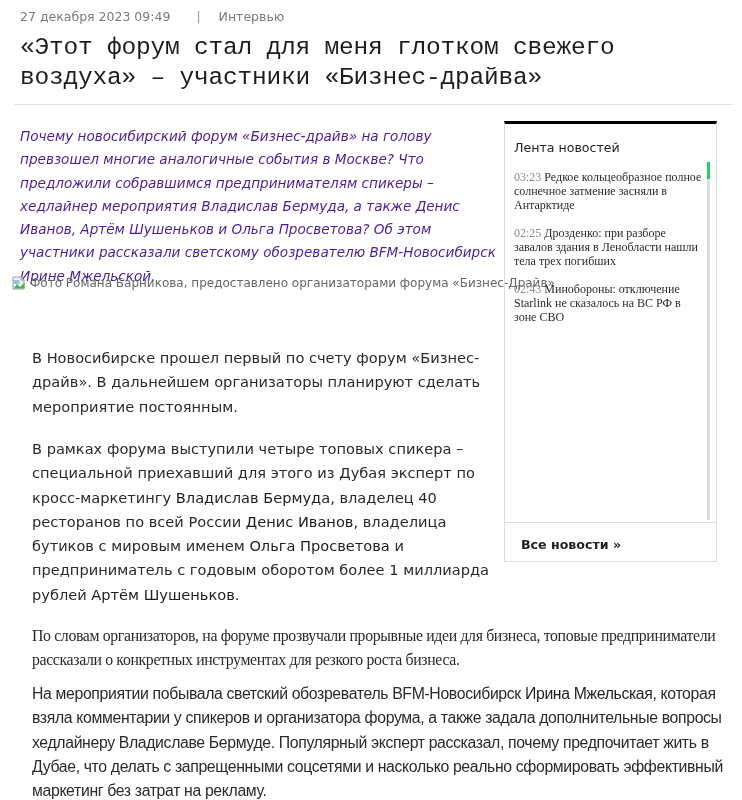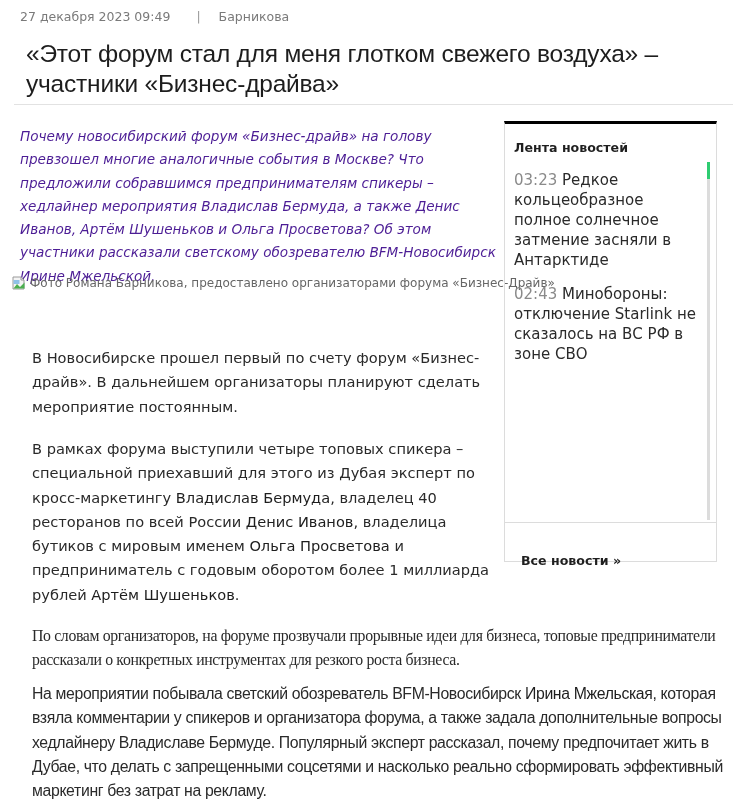--- a/index.html
+++ b/index.html
@@ -42,7 +42,7 @@
 <body>
 
 <div class="meta">
-  <span>27 декабря 2023 09:49</span><span class="sep">|</span><span>Барникова</span>
+  <span>27 декабря 2023 09:49</span><span class="sep">|</span><span>Интервью</span>
 </div>
 
 <h1 class="title">«Этот форум стал для меня глотком свежего воздуха» – участники «Бизнес-драйва»</h1>

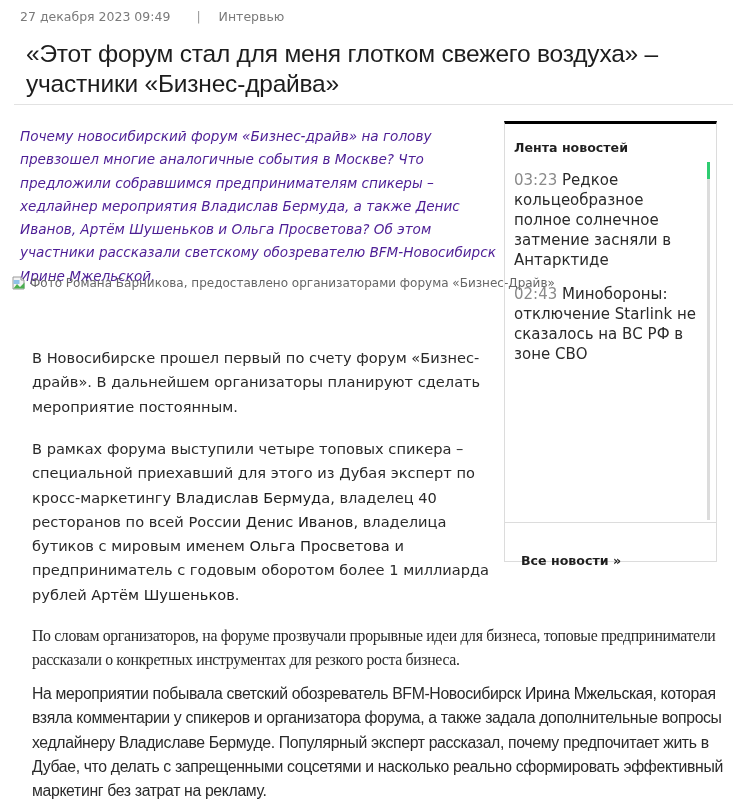--- a/index.html
+++ b/index.html
@@ -8,8 +8,8 @@
     .meta { position: absolute; left: 20px; top: 9px; font-size: 12.5px; color: #7a7a7a; }
     .meta .sep { margin: 0 18px 0 26px; color: #999; }
 
-    .title { position: absolute; left: 20px; top: 33px; width: 710px; margin: 6px;
-      font-family: Liberation Sans, sans-serif; font-weight: normal; font-size: 24.5px; line-height: 30px; color: #1d1d1d; letter-spacing: -0.2px; }
+    .title { position: absolute; left: 20px; top: 33px; width: 710px; margin: 0;
+      font-family: Liberation Mono, monospace; font-weight: normal; font-size: 24.5px; line-height: 30px; color: #1d1d1d; letter-spacing: -0.2px; }
 
     .rule { position: absolute; left: 14px; top: 104px; width: 719px; height: 1px; background: #e2e2e2; }
 

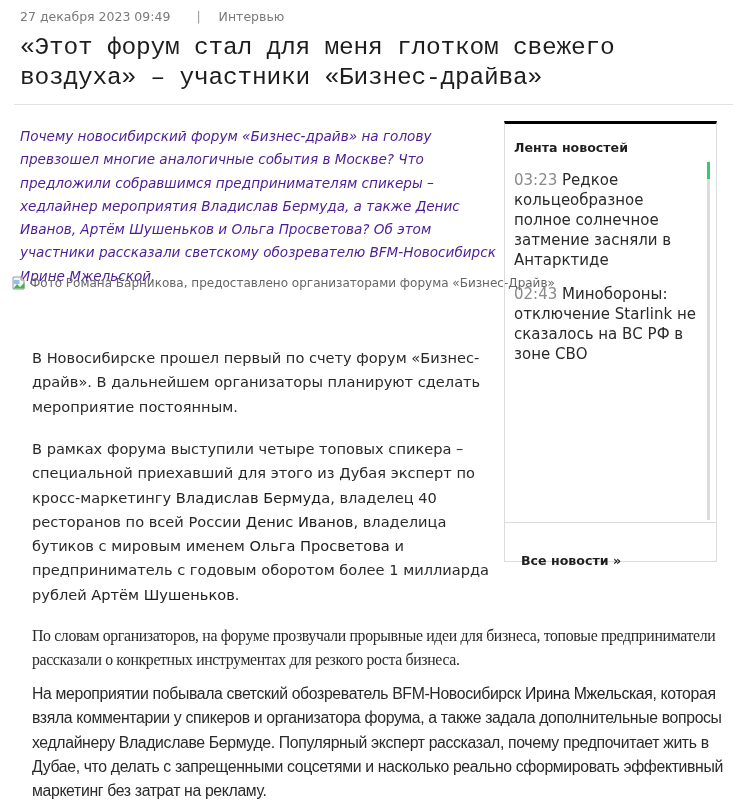--- a/index.html
+++ b/index.html
@@ -29,7 +29,7 @@
 
     
     .feed { position: absolute; left: 504px; top: 121px; width: 213px; height: 441px; border: 1px solid #dcdcdc; border-top: 3px solid #000; box-sizing: border-box; }
-    .feed-title { position: absolute; left: 9px; top: 16px; font-size: 12.6px; font-weight: bold; color: #1f1f1f; margin: 0; }
+    .feed-title { position: absolute; left: 9px; top: 16px; font-size: 12.6px; font-weight: normal; color: #1f1f1f; margin: 0; }
     .feed-list { position: absolute; left: 9px; top: 46px; width: 190px; }
     .feed-item { font-size: 15px; line-height: 20px; color: #2a2a2a; margin-bottom: 14px; cursor: pointer; }
     .feed-item .time { color: #8a8a8a; }

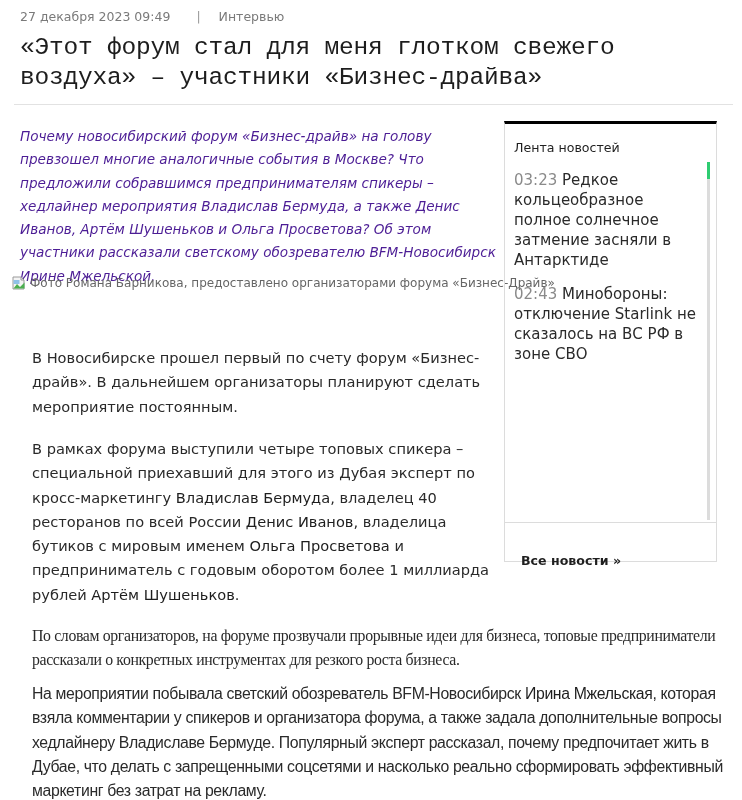--- a/index.html
+++ b/index.html
@@ -31,7 +31,7 @@
     .feed { position: absolute; left: 504px; top: 121px; width: 213px; height: 441px; border: 1px solid #dcdcdc; border-top: 3px solid #000; box-sizing: border-box; }
     .feed-title { position: absolute; left: 9px; top: 16px; font-size: 12.6px; font-weight: normal; color: #1f1f1f; margin: 0; }
     .feed-list { position: absolute; left: 9px; top: 46px; width: 190px; }
-    .feed-item { font-size: 15px; line-height: 20px; color: #2a2a2a; margin-bottom: 14px; cursor: pointer; }
+    .feed-item { font-size: 12px; line-height: 14px; color: #2a2a2a; margin-bottom: 14px; cursor: pointer; font-family: Liberation Serif, serif; }
     .feed-item .time { color: #8a8a8a; }
     .scroll-track { position: absolute; left: 202px; top: 38px; width: 3px; height: 358px; background: #dcdcdc; }
     .scroll-thumb { position: absolute; left: 0; top: 0; width: 3px; height: 17px; background: #2ecc71; }

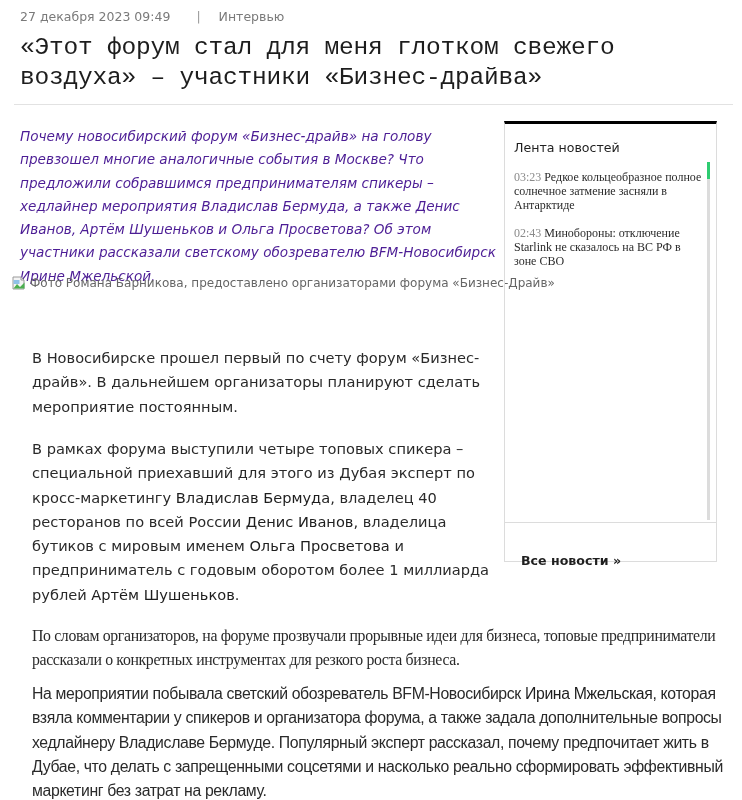--- a/index.html
+++ b/index.html
@@ -75,6 +75,7 @@
   <h3 class="feed-title">Лента новостей</h3>
   <div class="feed-list">
     <div class="feed-item"><span class="time">03:23</span> <span>Редкое кольцеобразное полное солнечное затмение засняли в Антарктиде</span></div>
+    <div class="feed-item"><span class="time">02:25</span> <span>Дрозденко: при разборе завалов здания в Ленобласти нашли тела трех погибших</span></div>
     <div class="feed-item"><span class="time">02:43</span> <span>Минобороны: отключение Starlink не сказалось на ВС РФ в зоне СВО</span></div>
   </div>
   <div class="scroll-track">

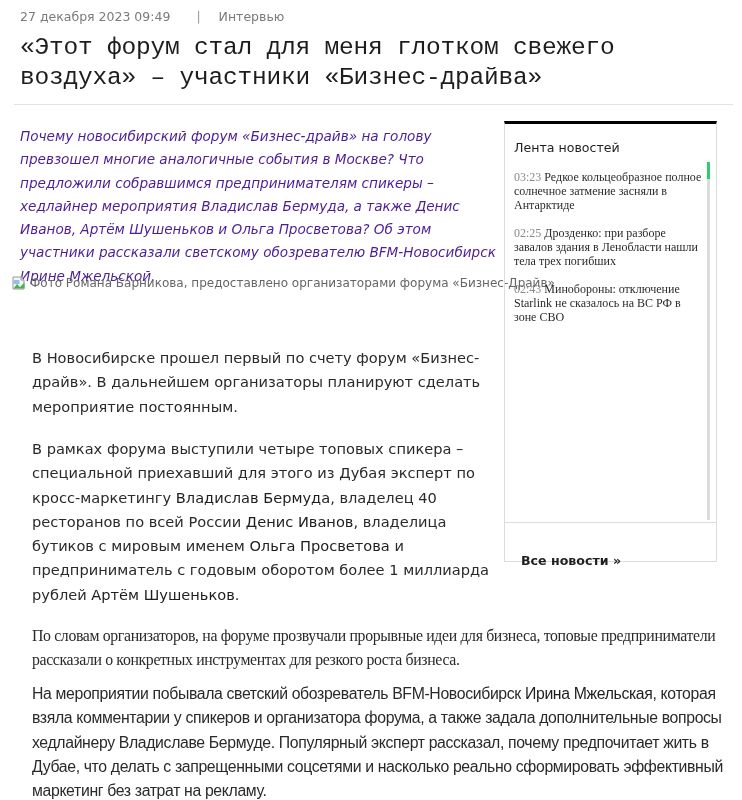--- a/index.html
+++ b/index.html
@@ -36,7 +36,7 @@
     .scroll-track { position: absolute; left: 202px; top: 38px; width: 3px; height: 358px; background: #dcdcdc; }
     .scroll-thumb { position: absolute; left: 0; top: 0; width: 3px; height: 17px; background: #2ecc71; }
     .feed-footer { position: absolute; left: 0; top: 398px; width: 100%; height: 1px; background: #dcdcdc; }
-    .all-news { position: absolute; left: 16px; top: 413px; font-size: 12.6px; font-weight: bold; color: #1f1f1f; text-decoration: none; margin-top: 16px; }
+    .all-news { position: absolute; left: 16px; top: 413px; font-size: 12.6px; font-weight: bold; color: #1f1f1f; text-decoration: none; }
   </style>
 </head>
 <body>

